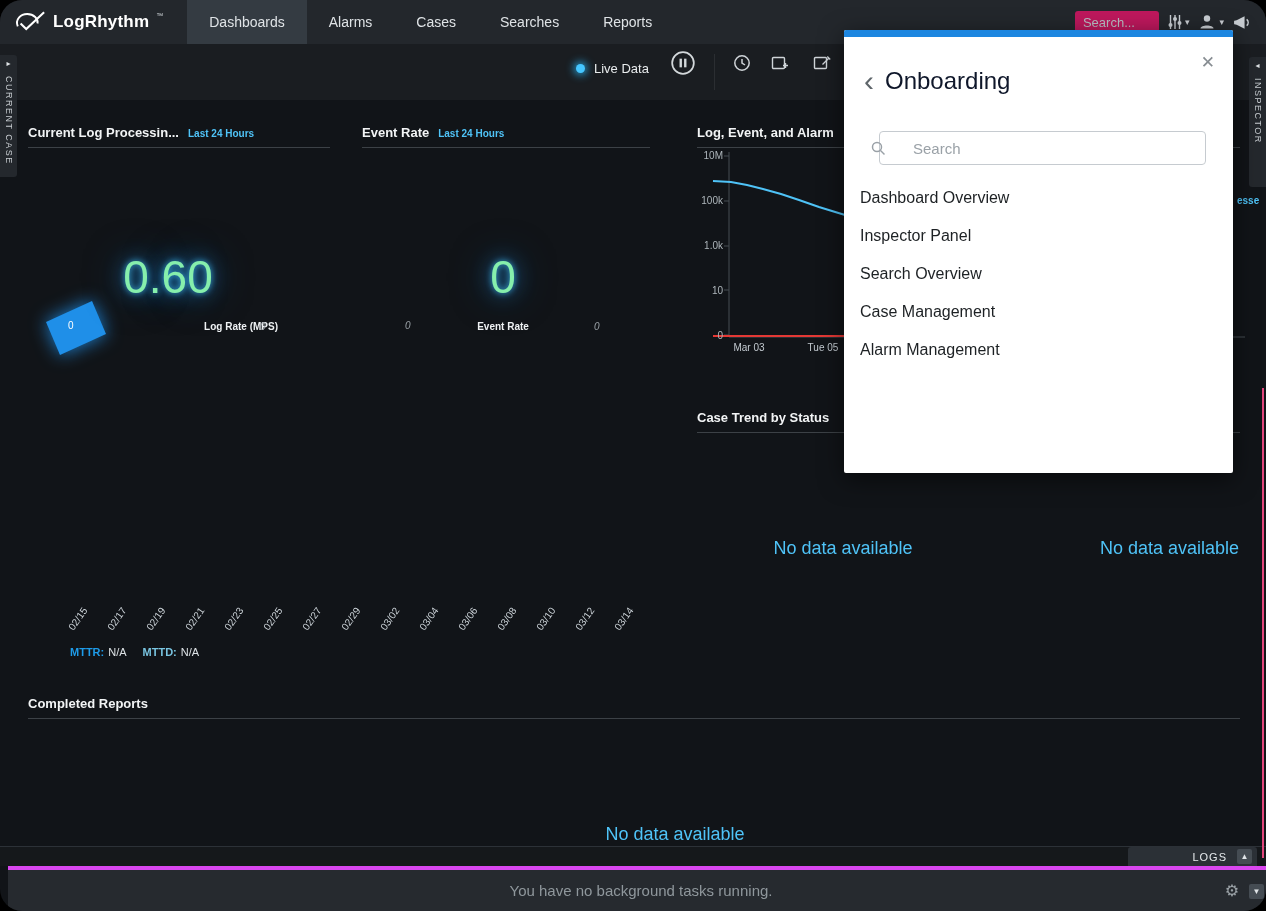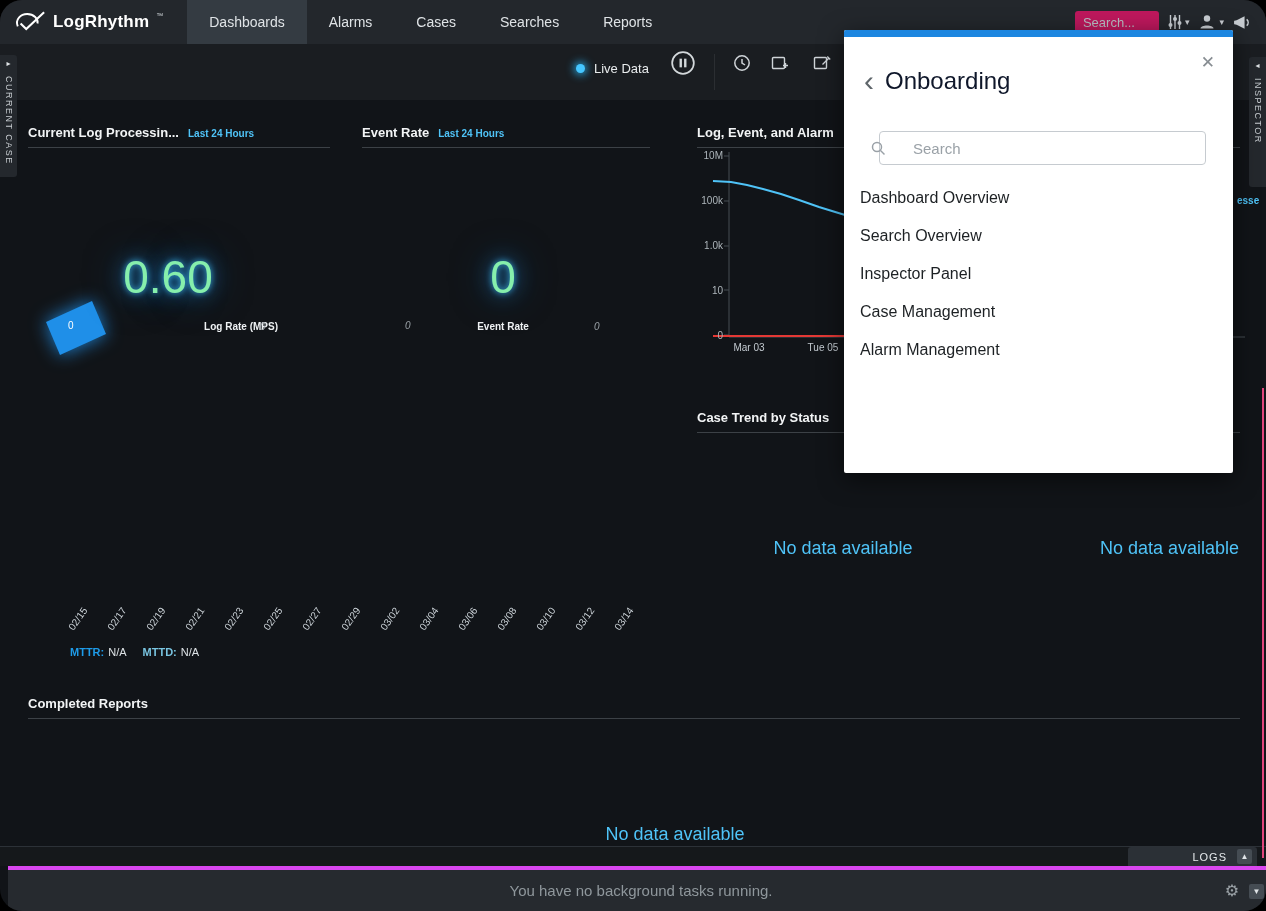--- a/index.html
+++ b/index.html
@@ -367,8 +367,8 @@
     <div class="ob-items">
 
     <div class="ob-item">Dashboard Overview</div>
+        <div class="ob-item">Inspector Panel</div>
         <div class="ob-item">Search Overview</div>
-        <div class="ob-item">Inspector Panel</div>
         <div class="ob-item">Case Management</div>
         <div class="ob-item">Alarm Management</div>
       </div>

